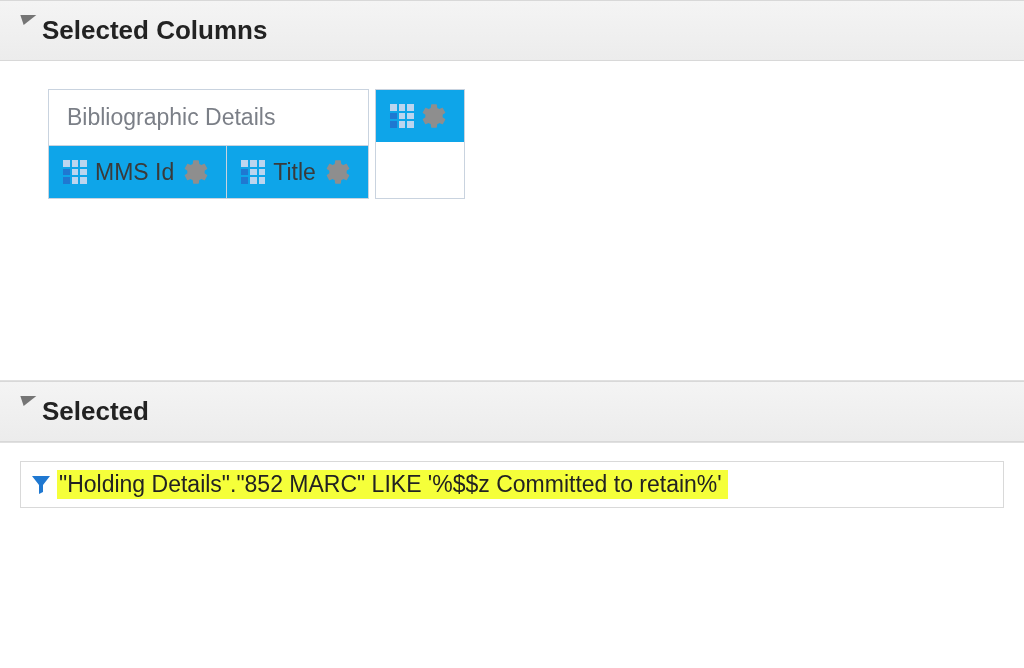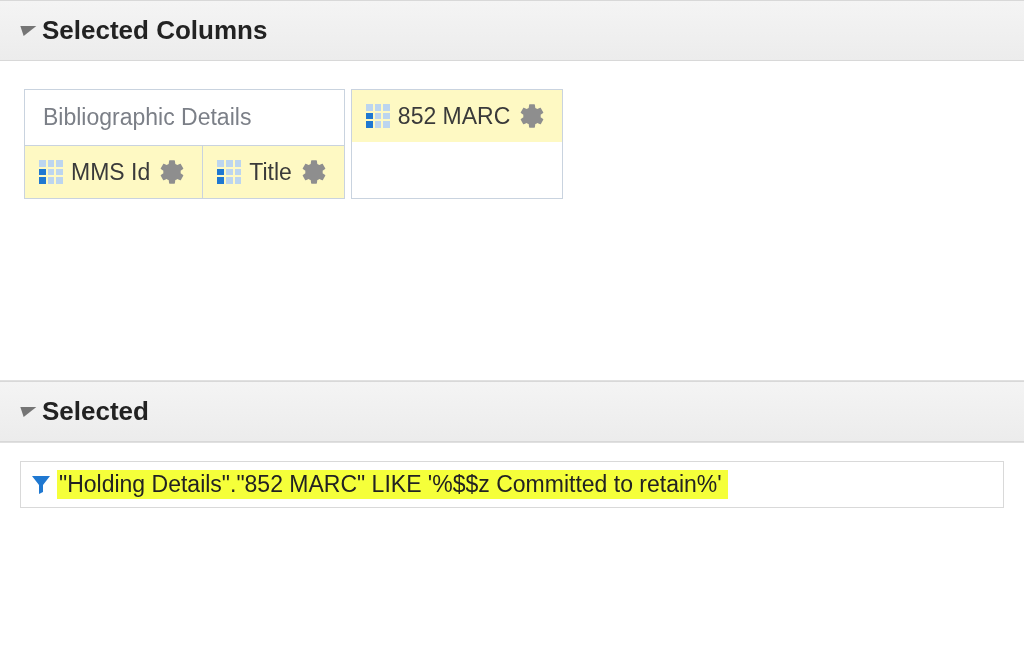--- a/index.html
+++ b/index.html
@@ -16,7 +16,7 @@
     border-bottom: 1px solid #d8d8d8;
     padding: 14px 18px;
     display: flex;
-    align-items: center;
+    align-items: flex-start;
     gap: 8px;
   }
   .section-header h2 {

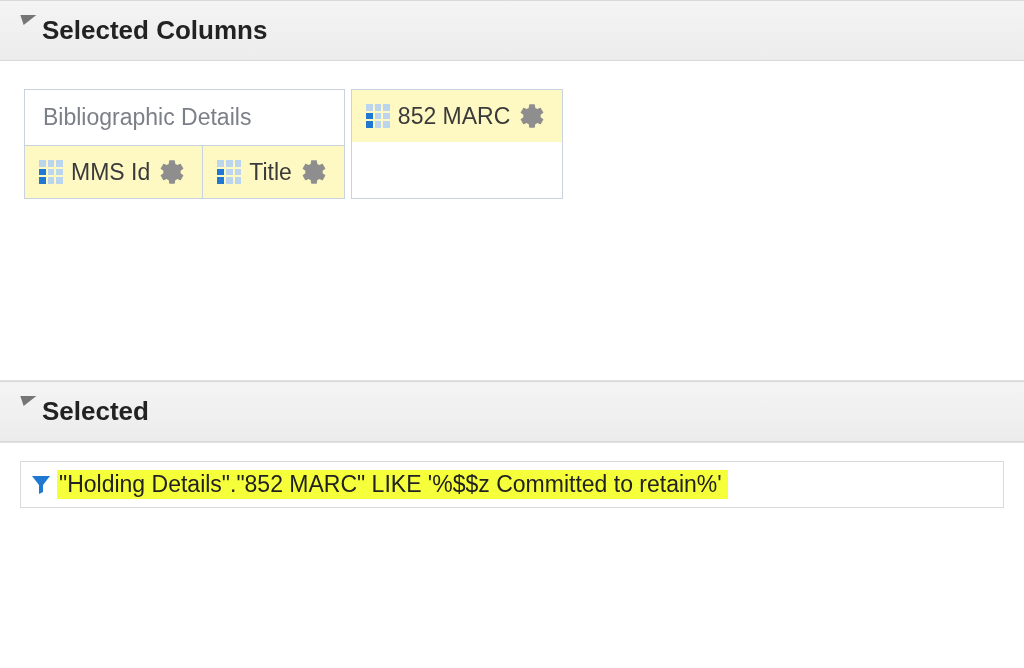--- a/index.html
+++ b/index.html
@@ -41,6 +41,7 @@
   .column-groups {
     display: flex;
     gap: 6px;
+    margin-left: 24px;
   }
   .col-group {
     border: 1px solid #c9d3df;

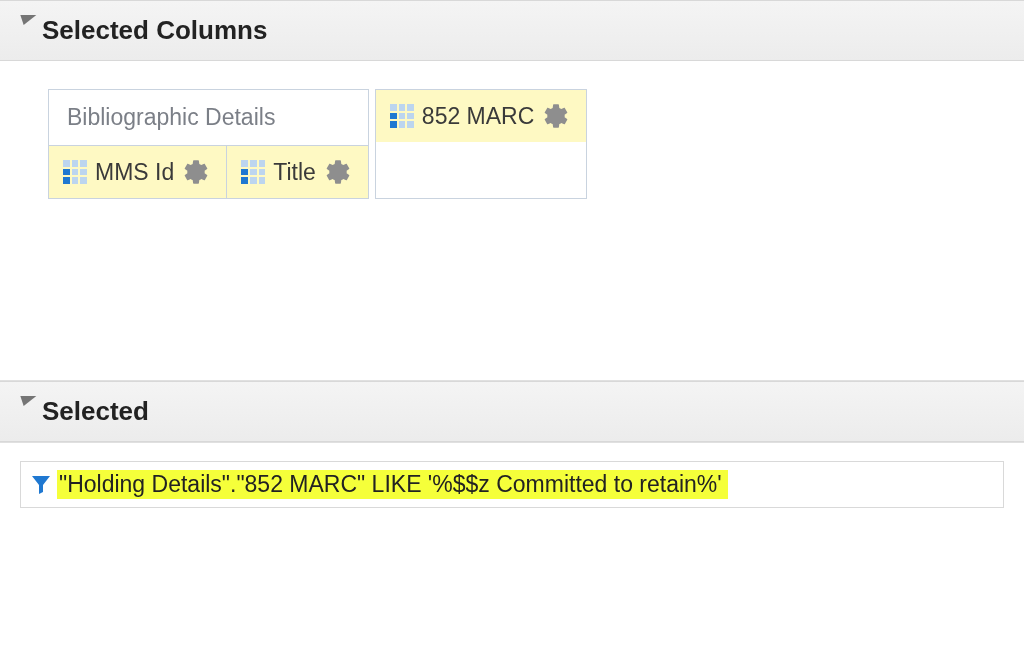--- a/index.html
+++ b/index.html
@@ -186,7 +186,6 @@
               <span></span>
               <span></span>
           </span>
-          <span class="label">852 MARC</span>
           <span class="gear">
             <svg viewBox="0 0 24 24">
                 <path d="M12,8a4,4 0 1,0 0,8a4,4 0 1,0 0,-8 M19.4,13c0.04-0.33,0.06-0.66,0.06-1s-0.02-0.67-0.06-1l2.11-1.65c0.19-0.15,0.24-0.42,0.12-0.64l-2-3.46c-0.12-0.22-0.39-0.3-0.61-0.22l-2.49,1c-0.52-0.4-1.08-0.73-1.69-0.98l-0.38-2.65C14.42,2.18,14.22,2,14,2h-4c-0.22,0-0.42,0.18-0.46,0.4L9.16,5.05c-0.61,0.25-1.17,0.58-1.69,0.98l-2.49-1c-0.23-0.09-0.49,0-0.61,0.22l-2,3.46c-0.12,0.22-0.07,0.49,0.12,0.64L4.6,11c-0.04,0.33-0.06,0.66-0.06,1s0.02,0.67,0.06,1l-2.11,1.65c-0.19,0.15-0.24,0.42-0.12,0.64l2,3.46c0.12,0.22,0.39,0.3,0.61,0.22l2.49-1c0.52,0.4,1.08,0.73,1.69,0.98l0.38,2.65C9.58,21.82,9.78,22,10,22h4c0.22,0,0.42-0.18,0.46-0.4l0.38-2.65c0.61-0.25,1.17-0.58,1.69-0.98l2.49,1c0.23,0.09,0.49,0,0.61-0.22l2-3.46c0.12-0.22,0.07-0.49-0.12-0.64L19.4,13z M12,14.5A2.5,2.5 0 1,1 14.5,12A2.5,2.5 0 0,1 12,14.5z"></path>

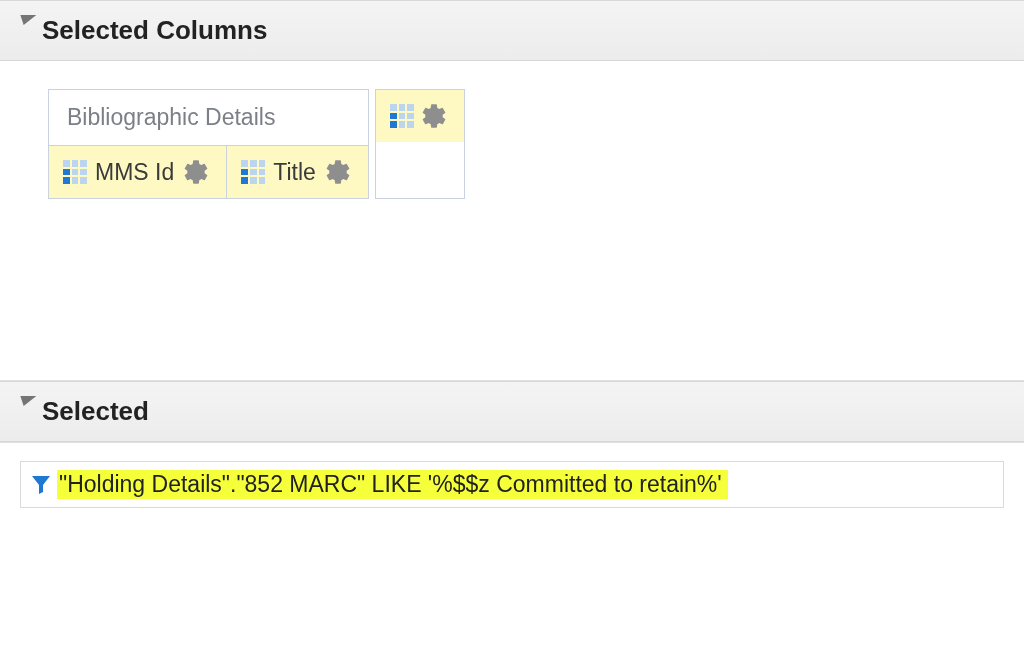--- a/index.html
+++ b/index.html
@@ -56,7 +56,7 @@
   }
   .group-items {
     display: flex;
-    background: #fef9c3;
+    background: #0ea5e9;
   }
   .col-item {
     display: flex;

